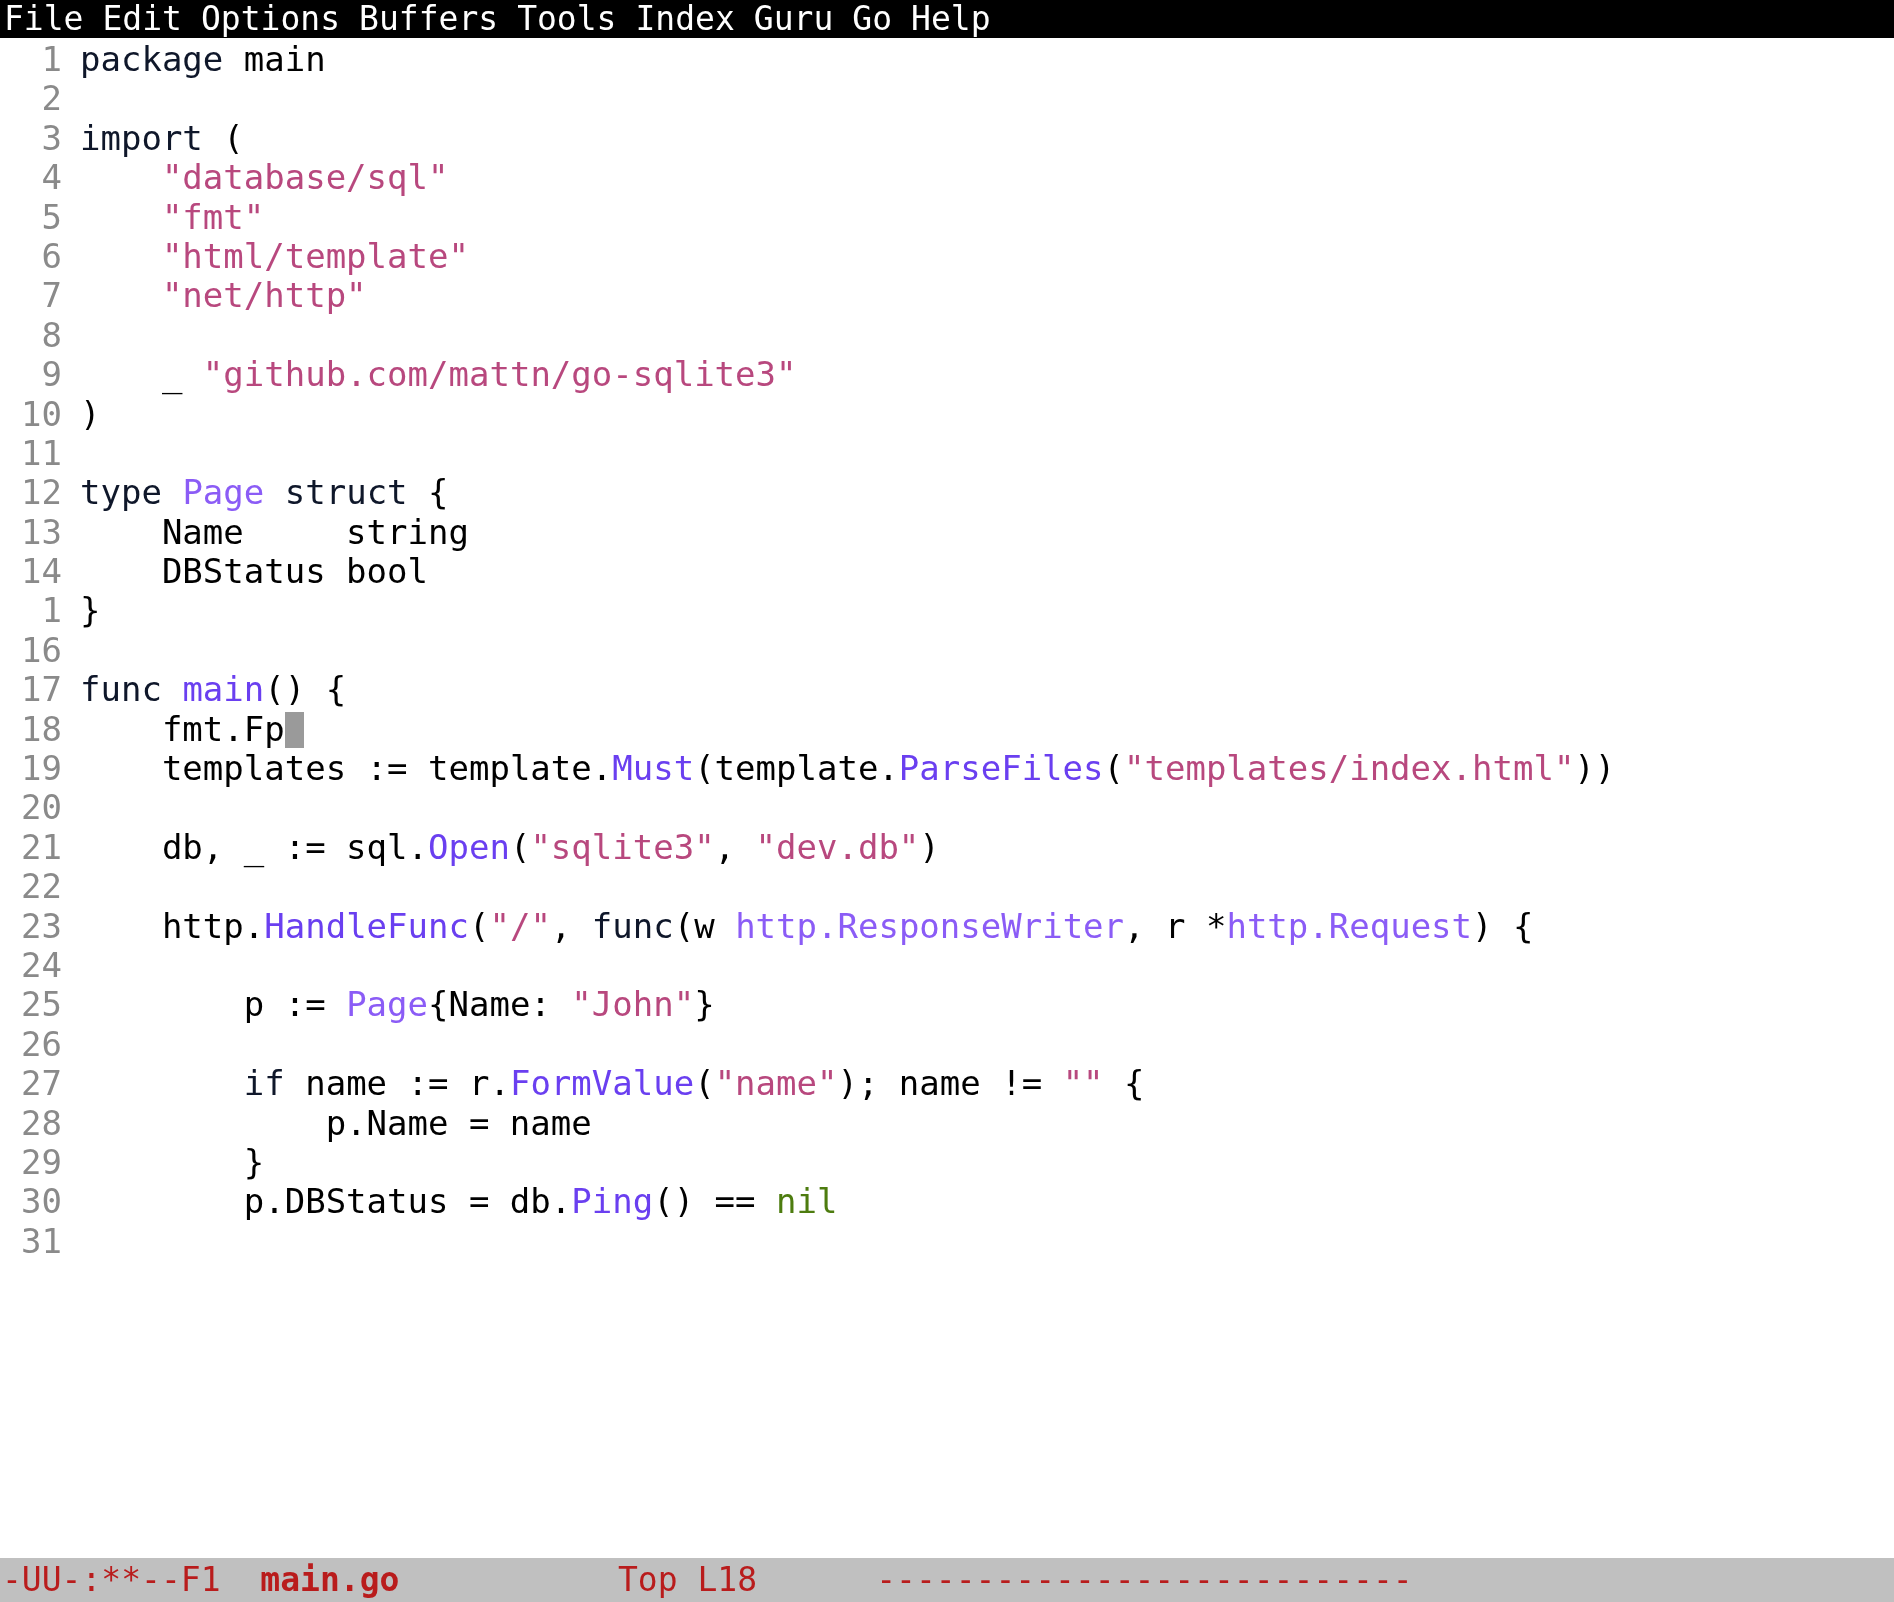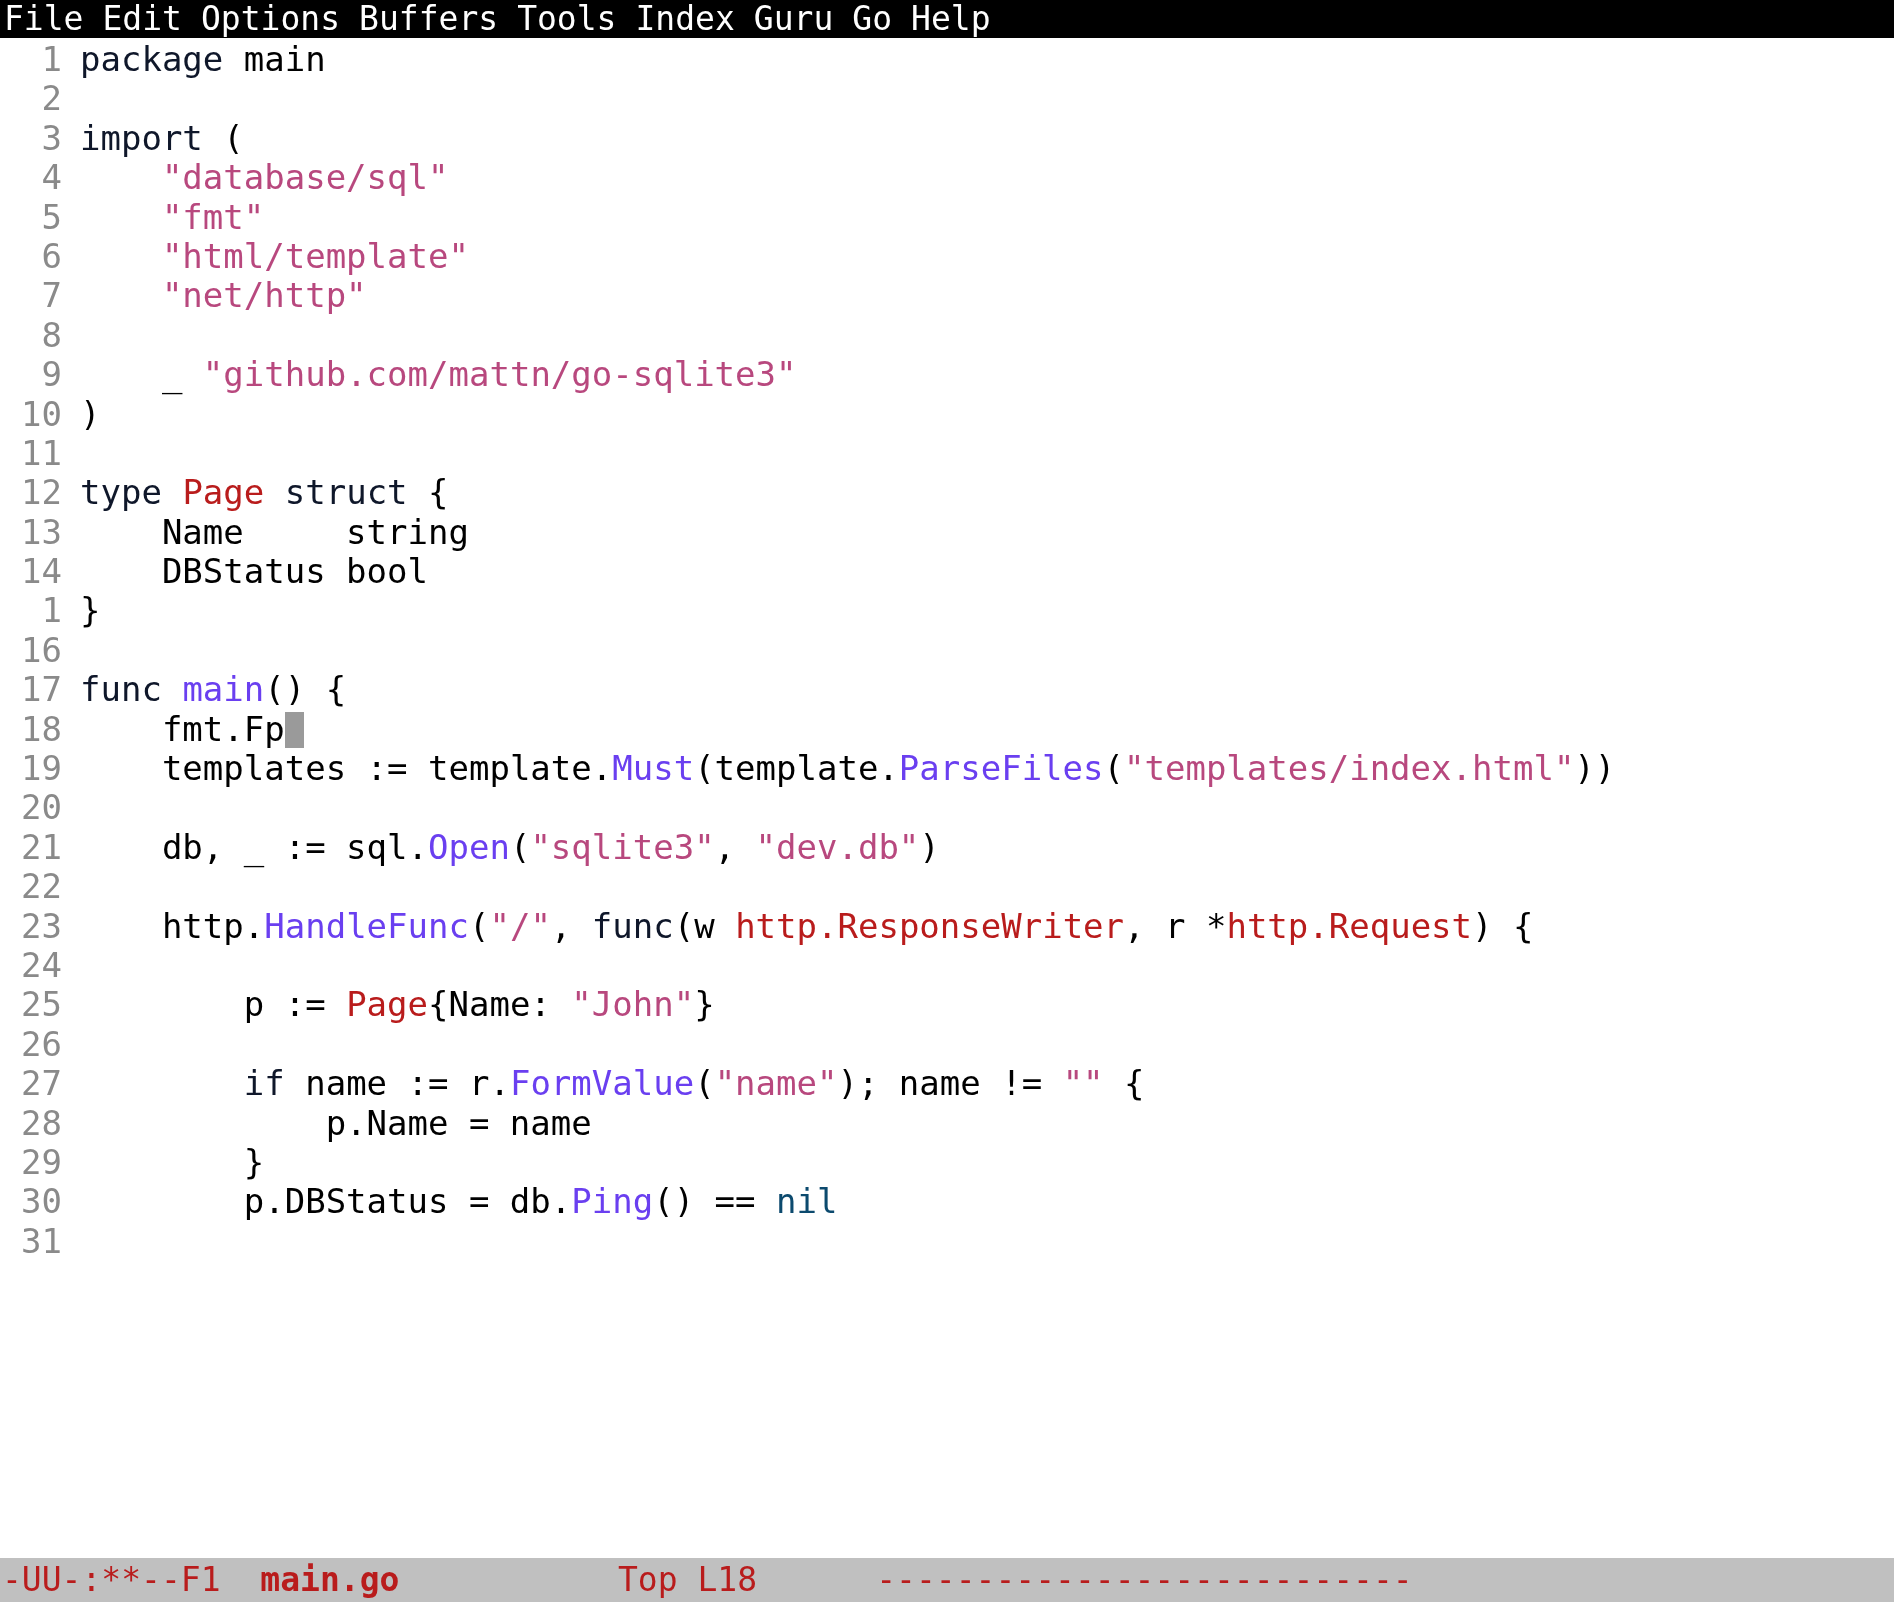--- a/index.html
+++ b/index.html
@@ -79,7 +79,7 @@
   
   .kw   { color: #0f172a; }   
   .str  { color: #b8487e; }   
-  .typ  { color: #b91c1c; text-align: right; }   
+  .typ  { color: #8b5cf6; text-align: right; }   
   .fn   { color: #6a3ff0; }   
   .cst  { color: #0c4a6e; }   
   .pl   { color: #000000; }   

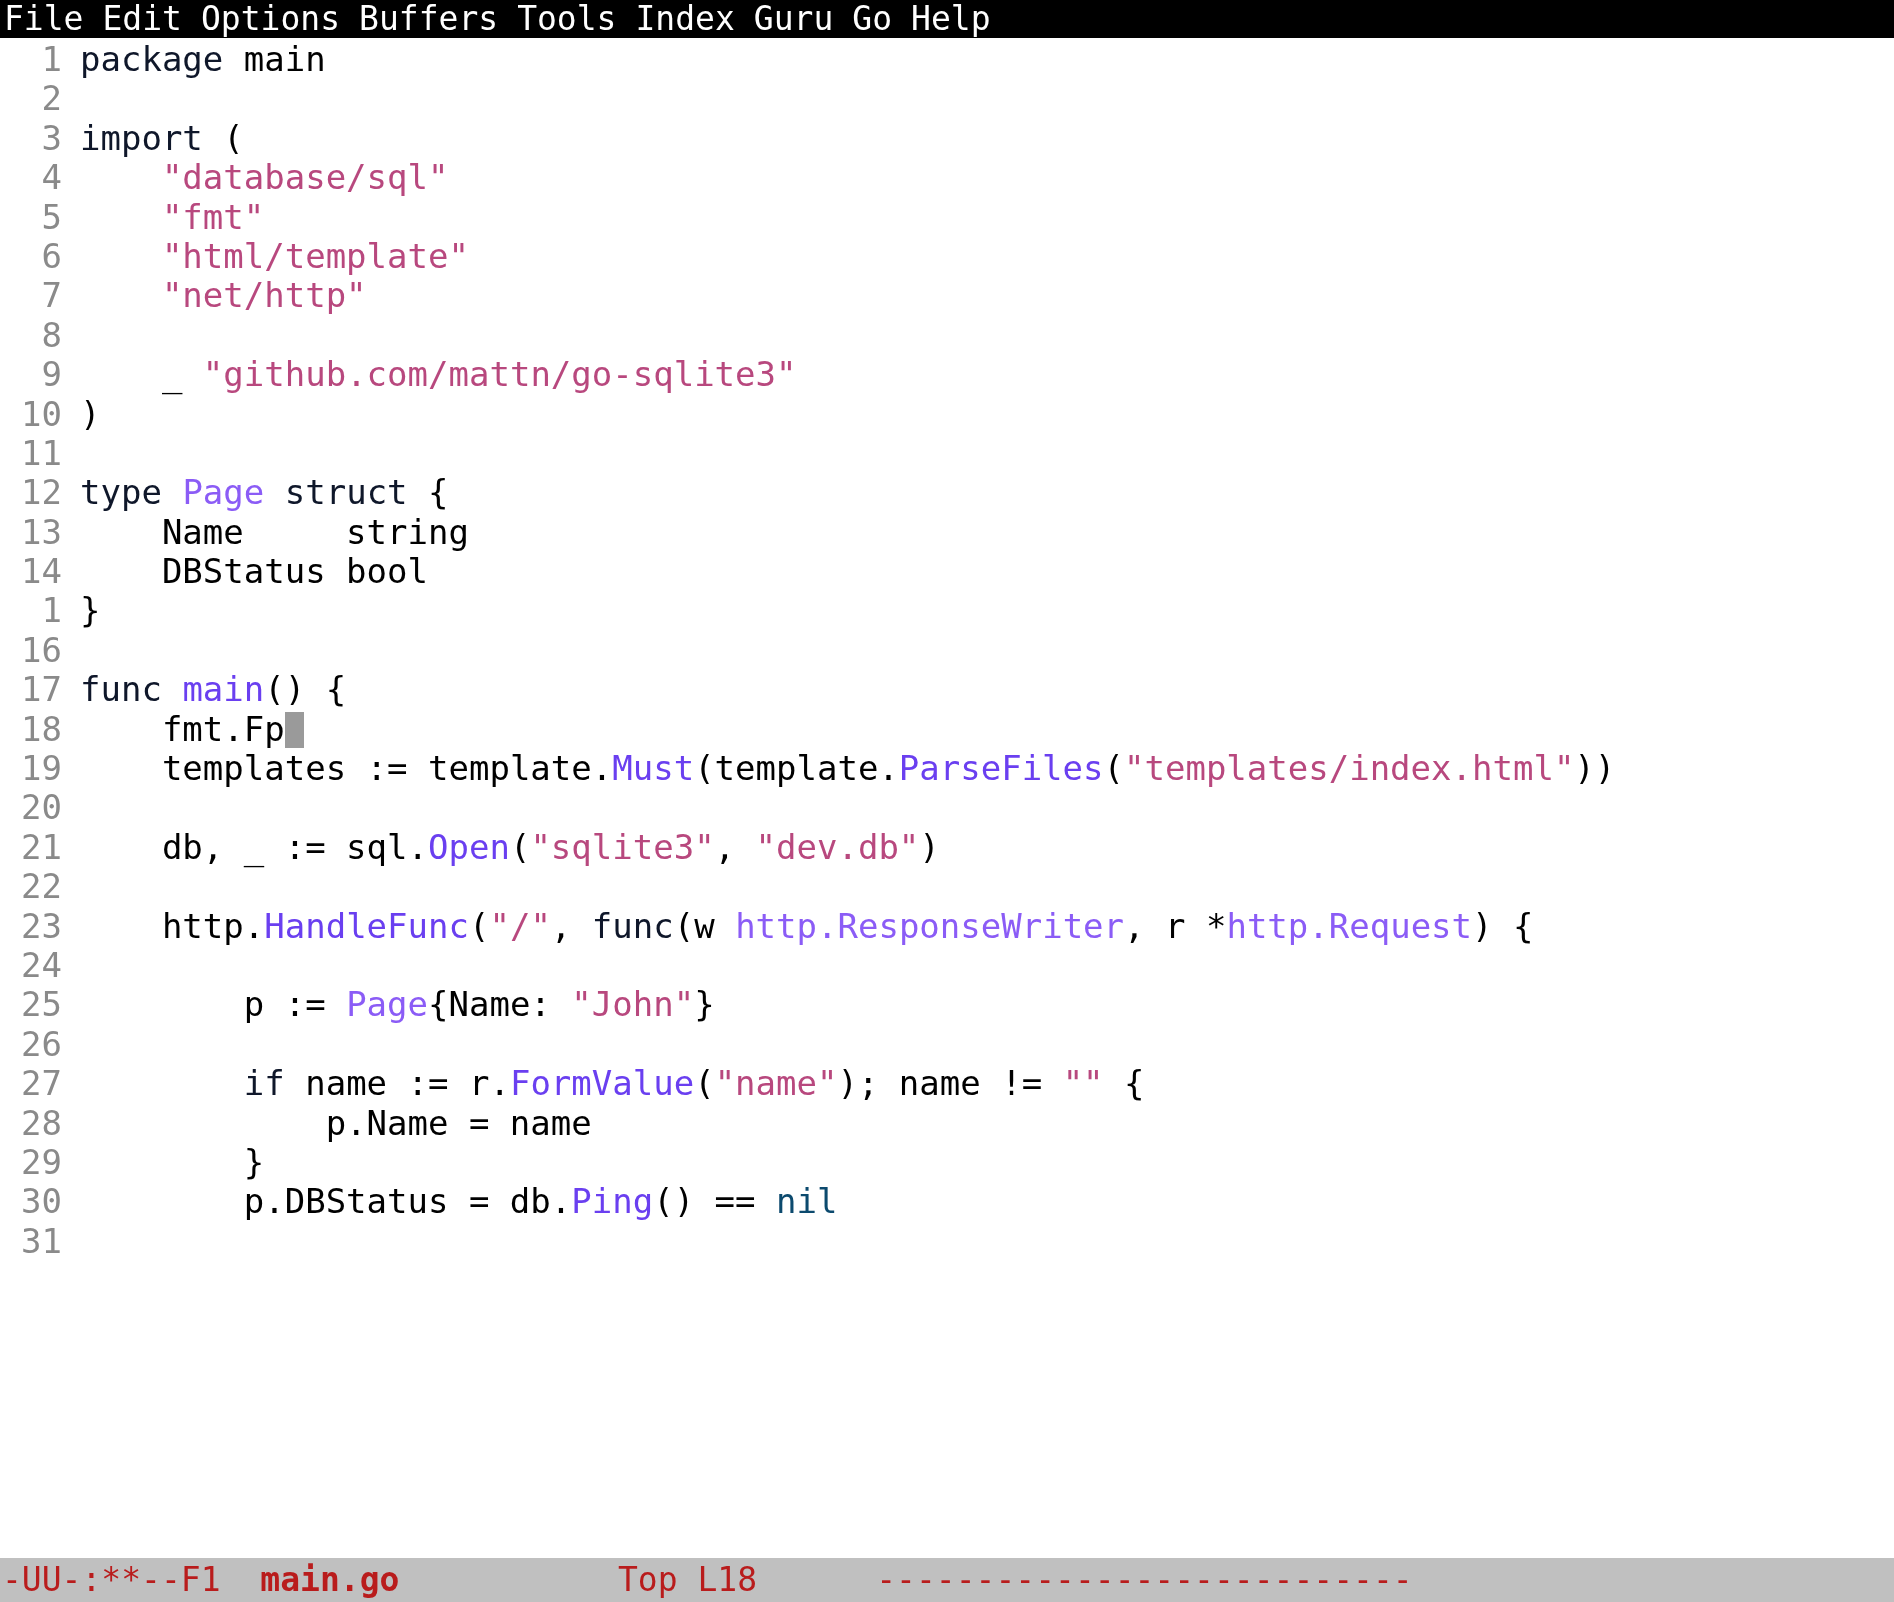--- a/index.html
+++ b/index.html
@@ -81,7 +81,7 @@
   .str  { color: #b8487e; }   
   .typ  { color: #8b5cf6; text-align: right; }   
   .fn   { color: #6a3ff0; }   
-  .cst  { color: #0c4a6e; }   
+  .cst  { color: #4d7c0f; }   
   .pl   { color: #000000; }   
 
   

